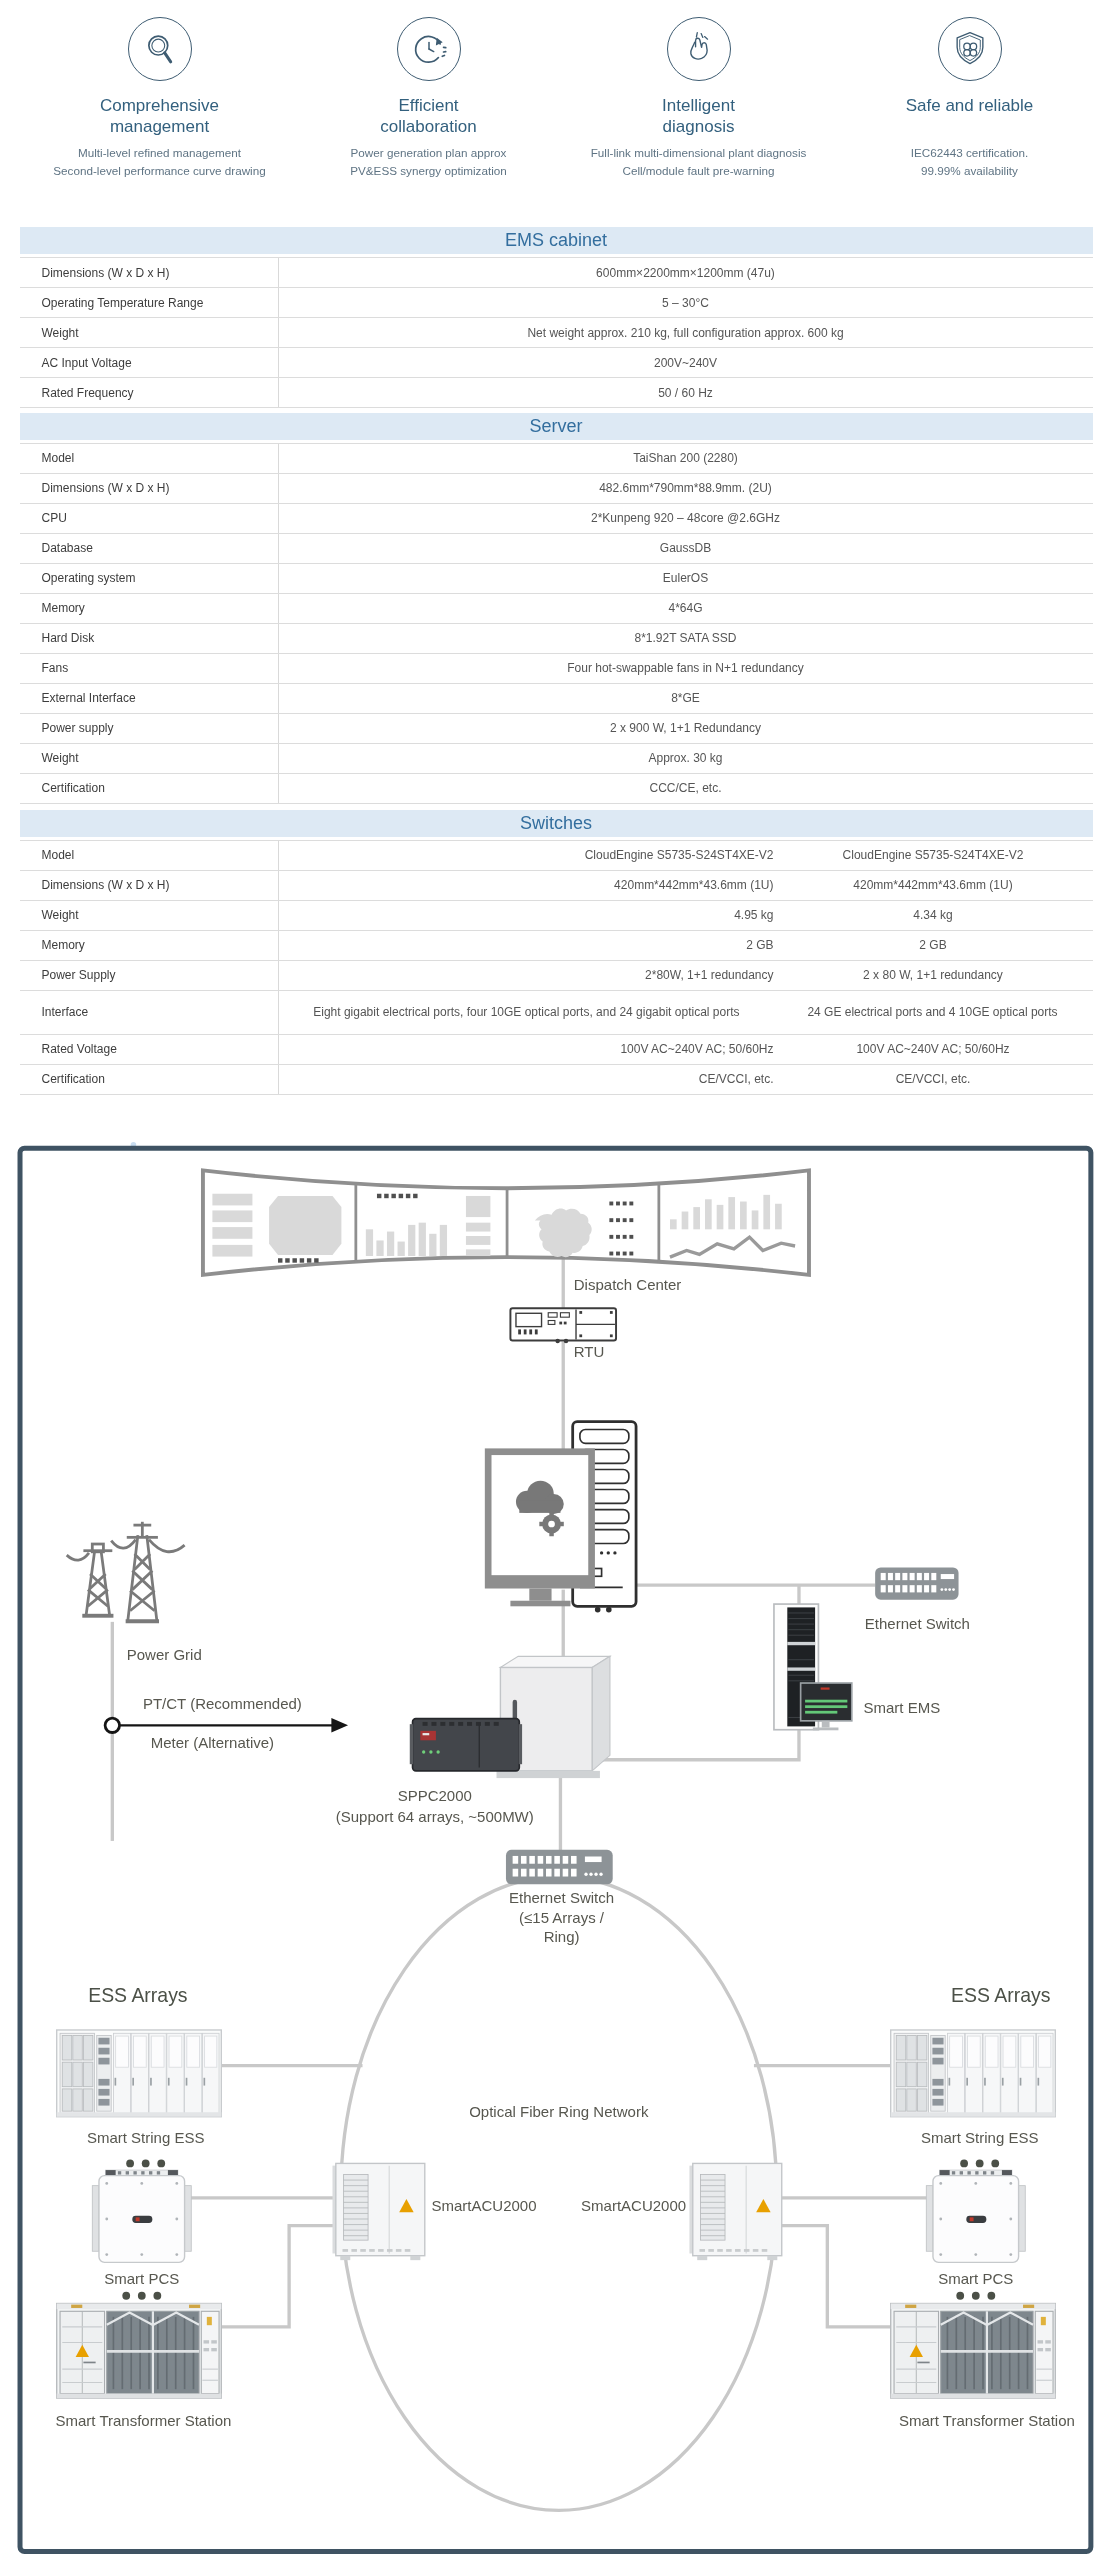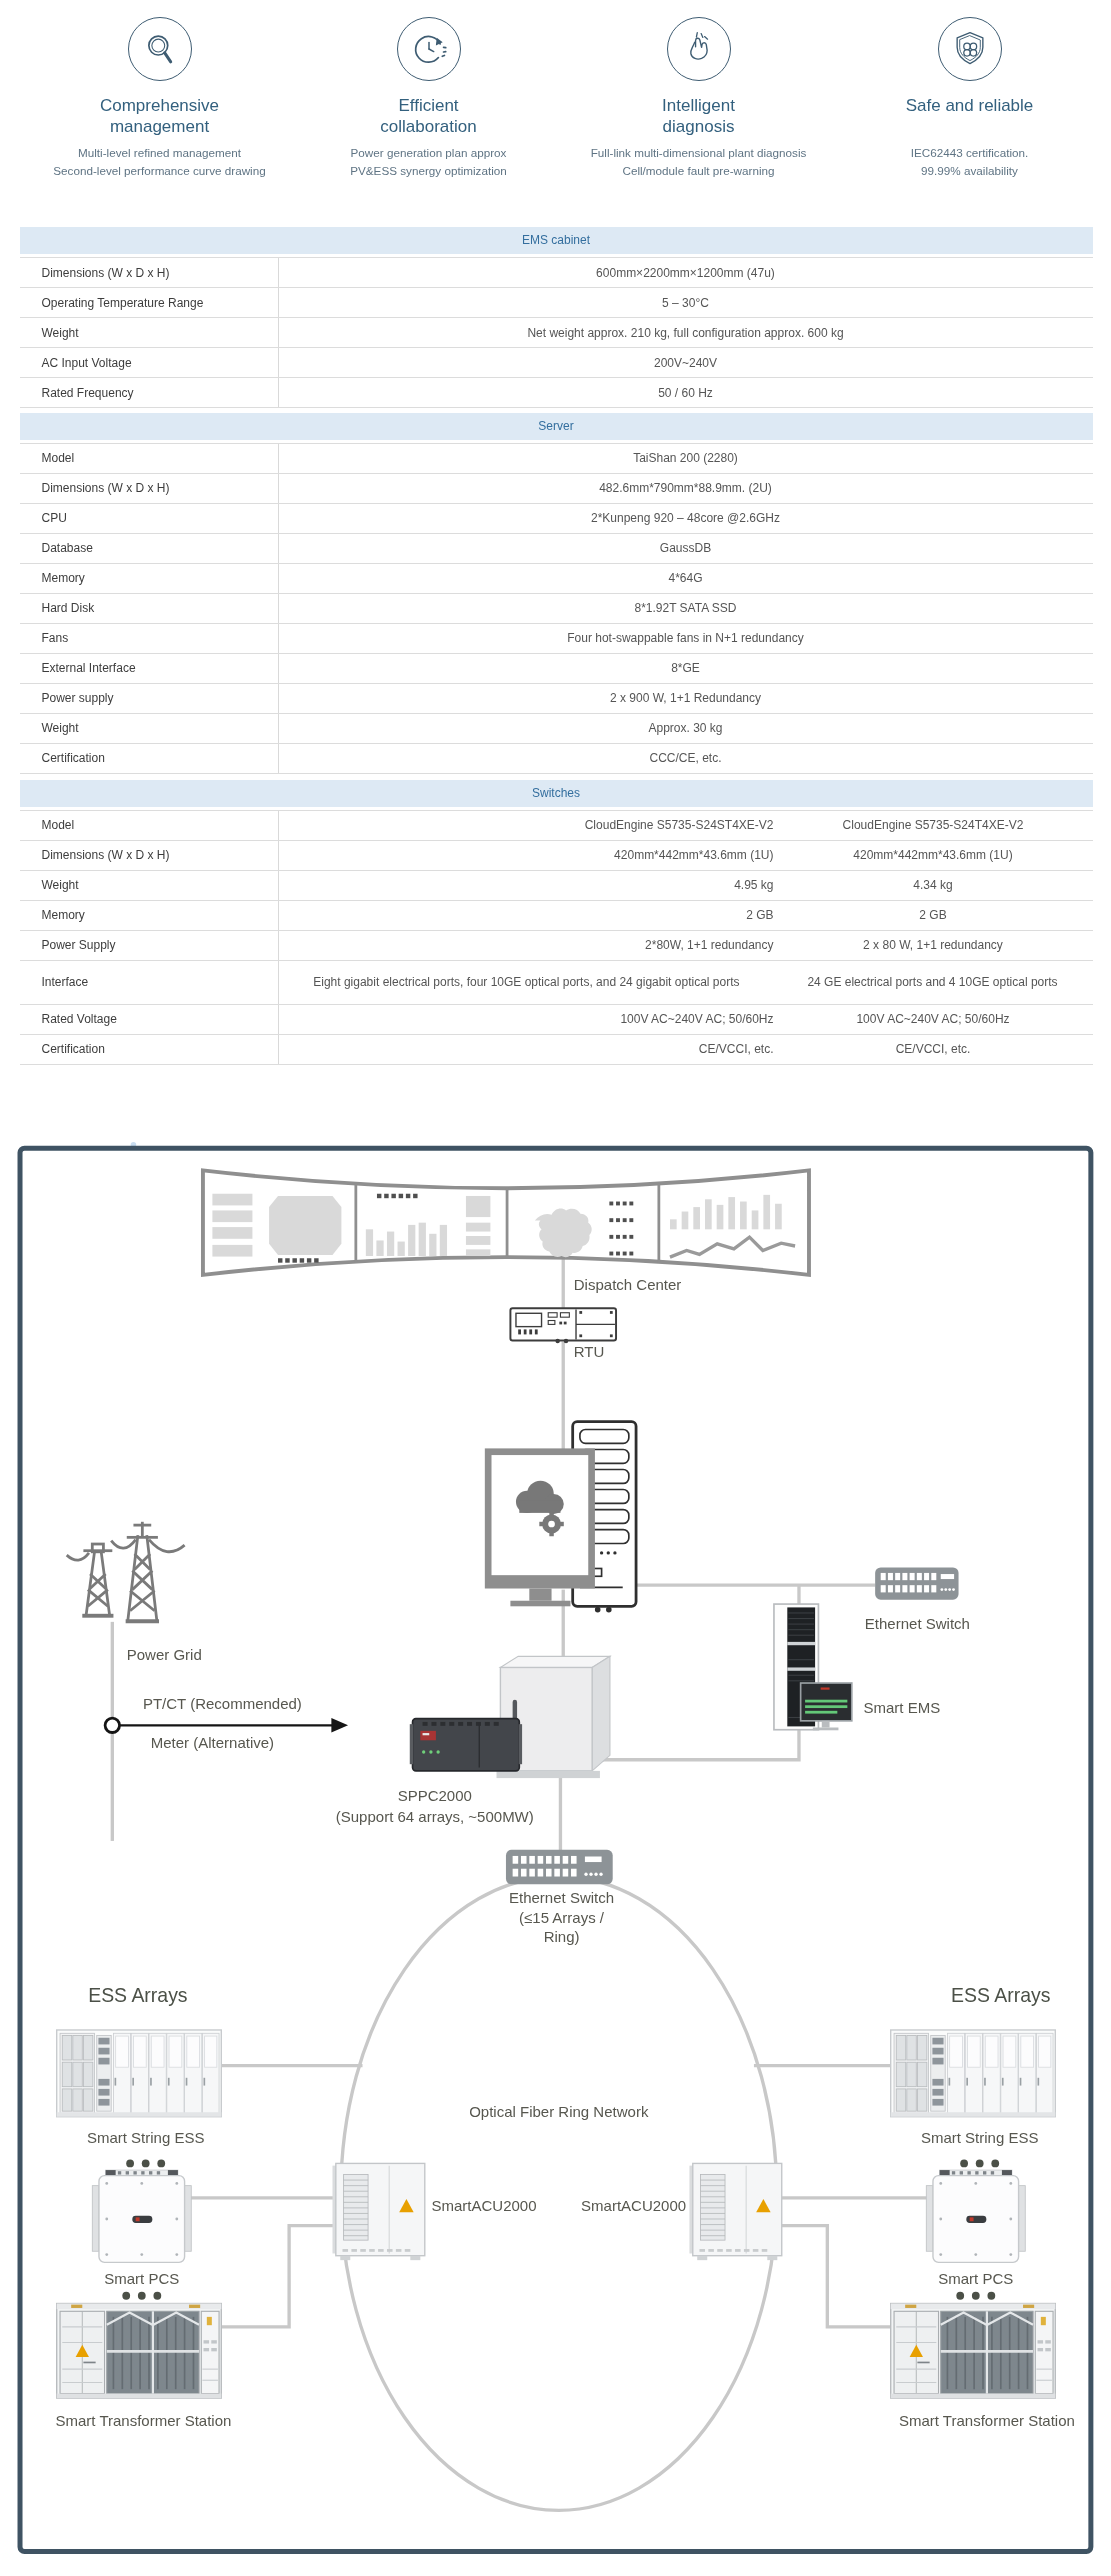--- a/index.html
+++ b/index.html
@@ -16,7 +16,7 @@
   
   .tables{position:absolute;left:19.5px;top:227px;width:1073px;}
   .tbar{height:27px;line-height:27px;background:#dde9f4;color:#336e9e;
-        font-size:12px;text-align:center;margin-bottom:3.3px;}
+        font-size:18px;text-align:center;margin-bottom:3.3px;}
   .rows{border-top:0.6px solid #dcdcdc;}
   .row{display:flex;align-items:center;height:29px;border-bottom:0.6px solid #dcdcdc;font-size:12px;}
   .row.tall{height:43px;}

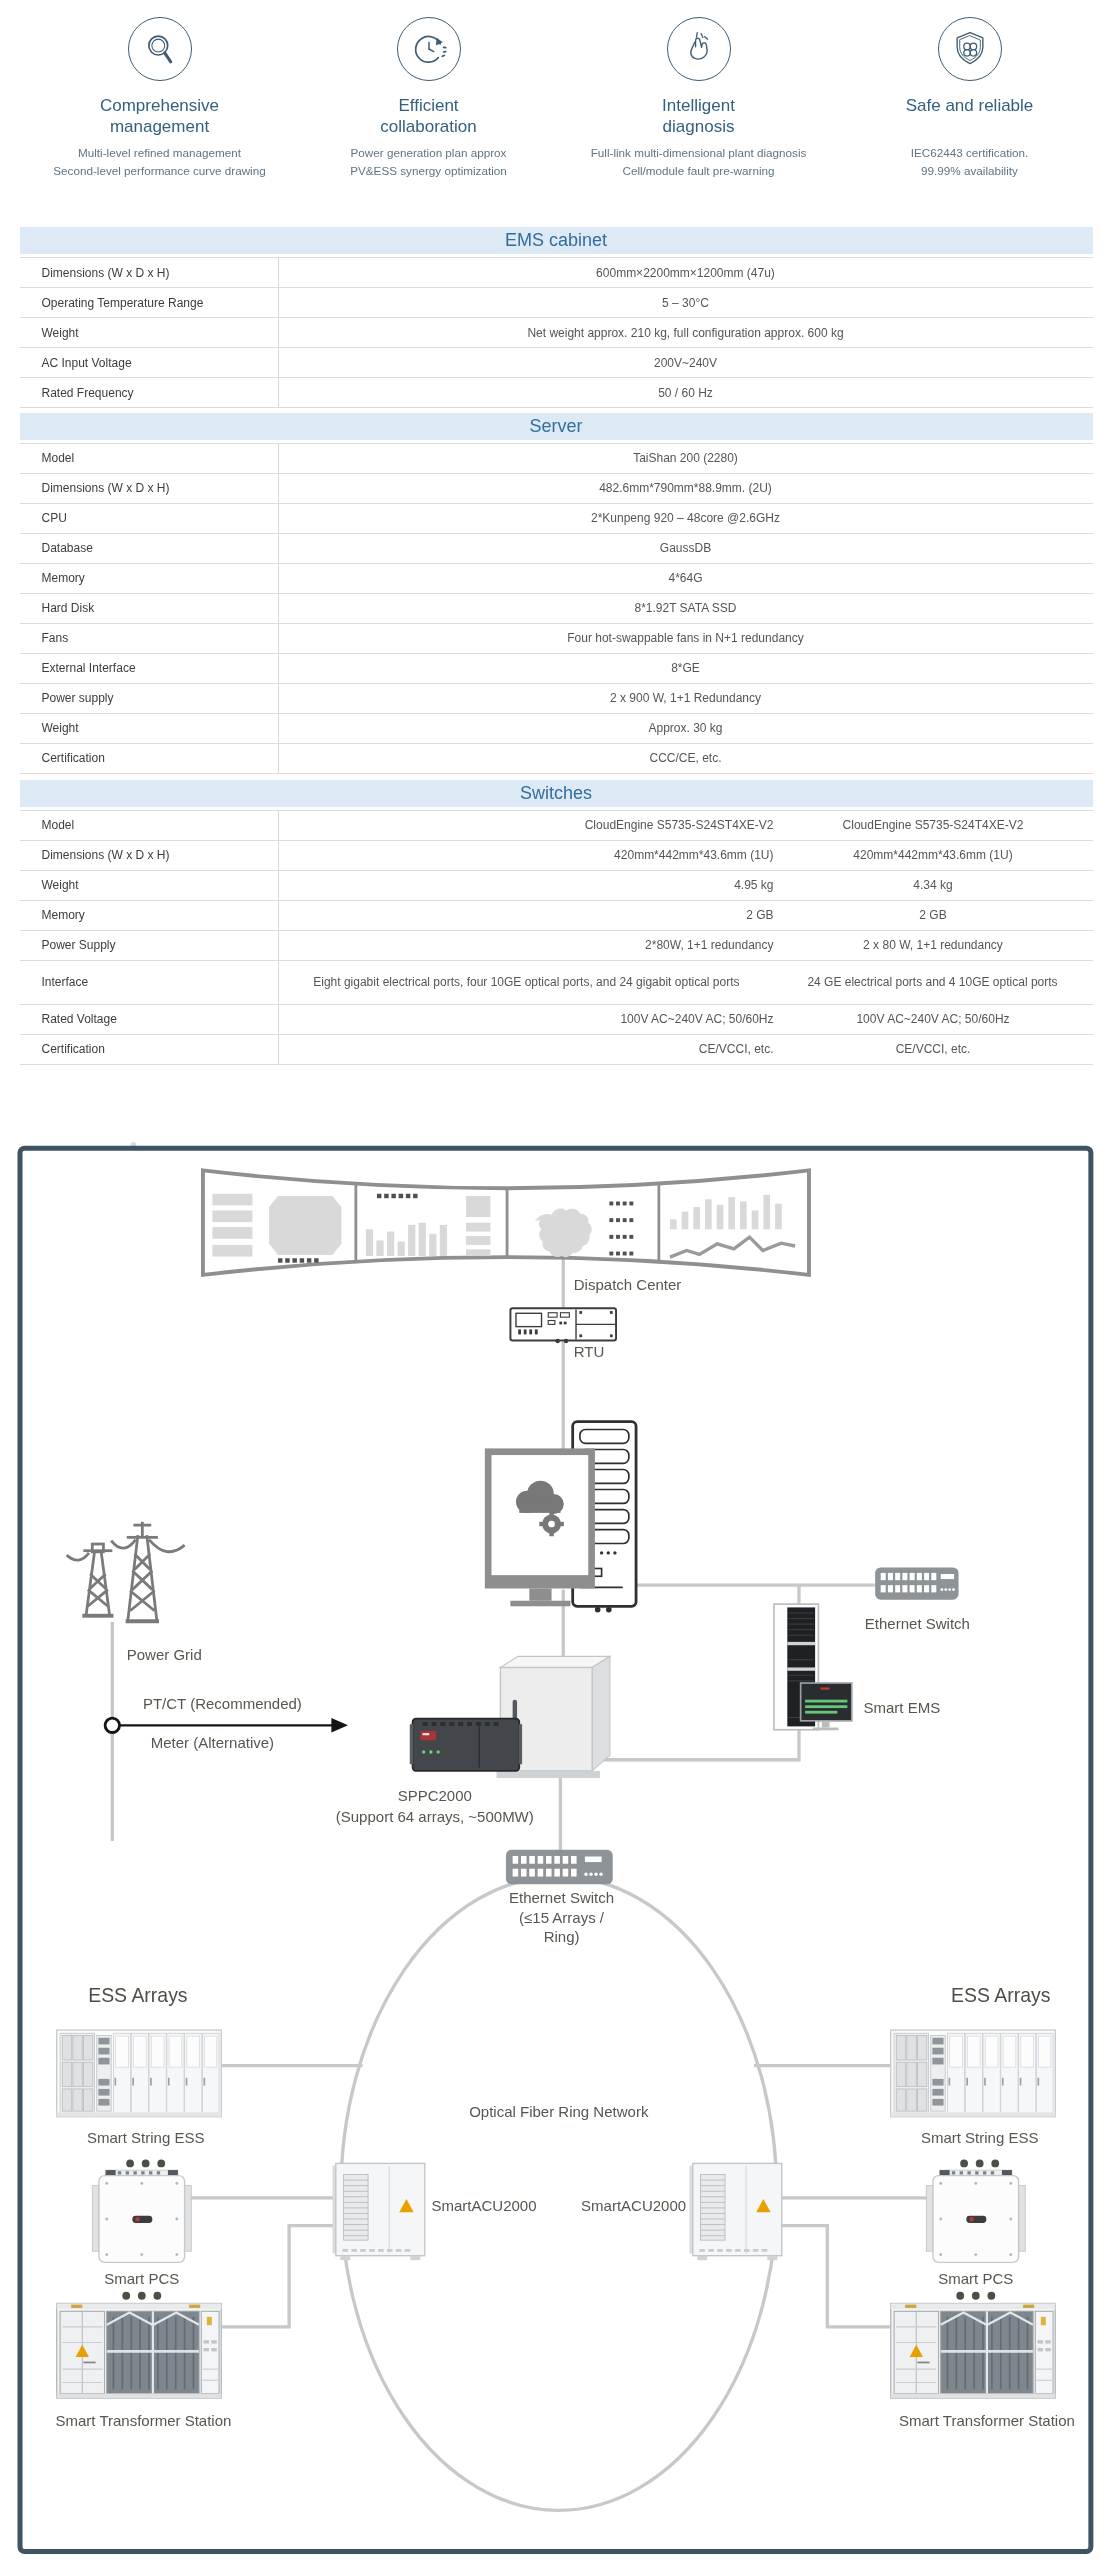--- a/index.html
+++ b/index.html
@@ -162,6 +162,10 @@
         <div class="cell-v">GaussDB</div>
       </div>
     <div class="row">
+        <div class="cell-l">Operating system</div>
+        <div class="cell-v">EulerOS</div>
+      </div>
+    <div class="row">
         <div class="cell-l">Memory</div>
         <div class="cell-v">4*64G</div>
       </div>

